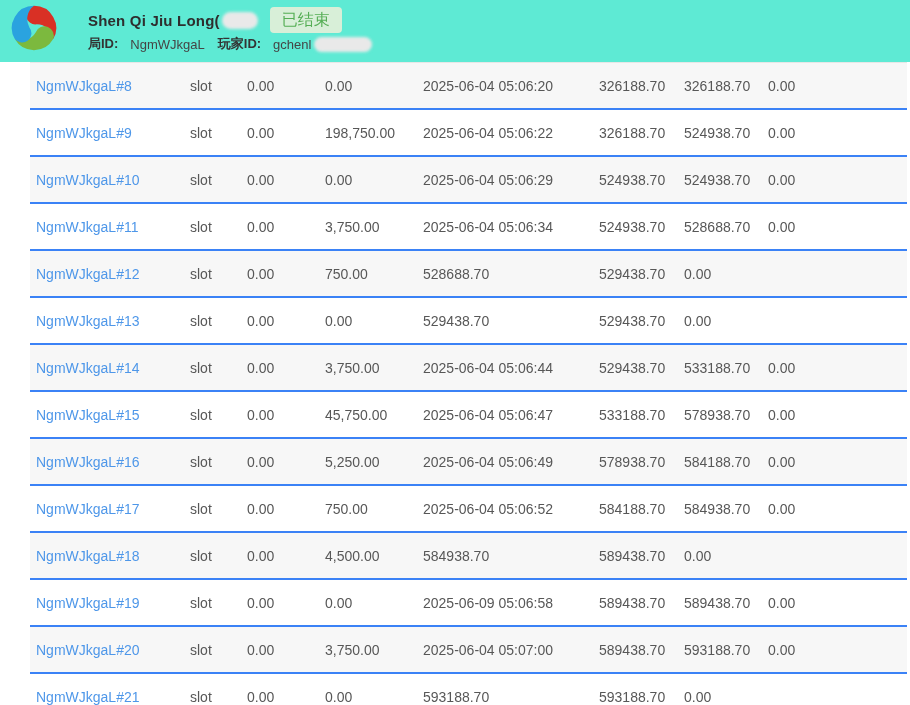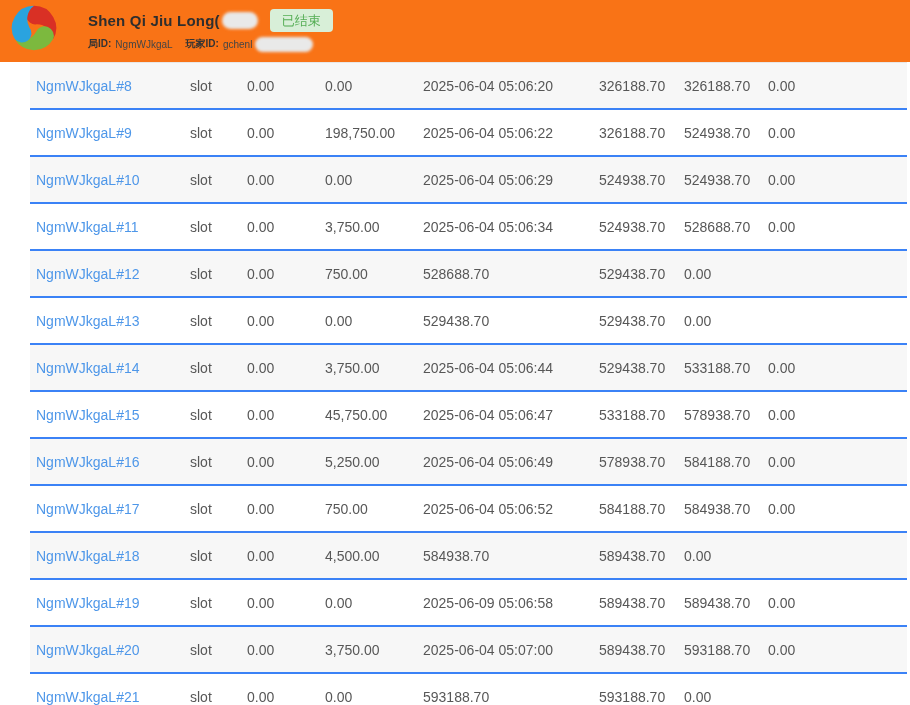--- a/index.html
+++ b/index.html
@@ -9,7 +9,7 @@
     -webkit-font-smoothing:antialiased;
   }
   
-  .header{position:relative;height:62px;background:#f97316;}
+  .header{position:relative;height:62px;background:#5eead4;}
   .logo{position:absolute;left:10px;top:4px;width:48px;height:48px;}
   .htext{position:absolute;left:88px;top:9px;}
   .line1{display:flex;align-items:center;height:22px;}

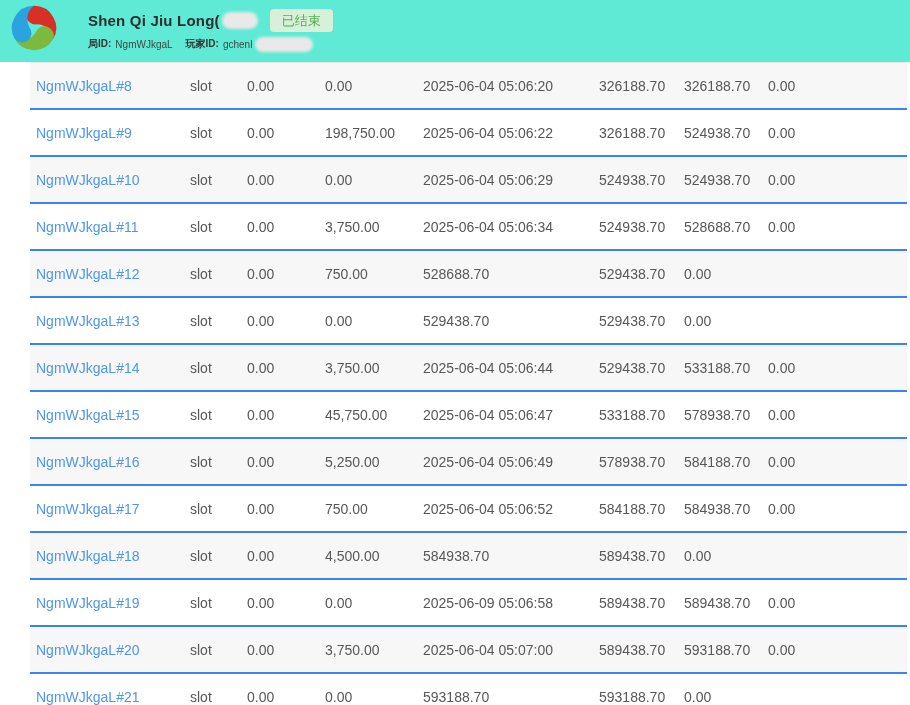--- a/index.html
+++ b/index.html
@@ -19,7 +19,7 @@
   .redact.r2{width:58px;height:15px;margin-left:3px;}
   .badge{
     margin-left:12px;background:#d8efd8;color:#56ae56;
-    font-size:13px;line-height:1;padding:5px 12px;border-radius:4px;white-space:nowrap;
+    font-size:16px;line-height:1;padding:5px 12px;border-radius:4px;white-space:nowrap;
   }
   .line2{display:flex;align-items:center;margin-top:4px;font-size:10px;color:#454545;height:18px;}
   .lbl{font-weight:bold;color:#333;}

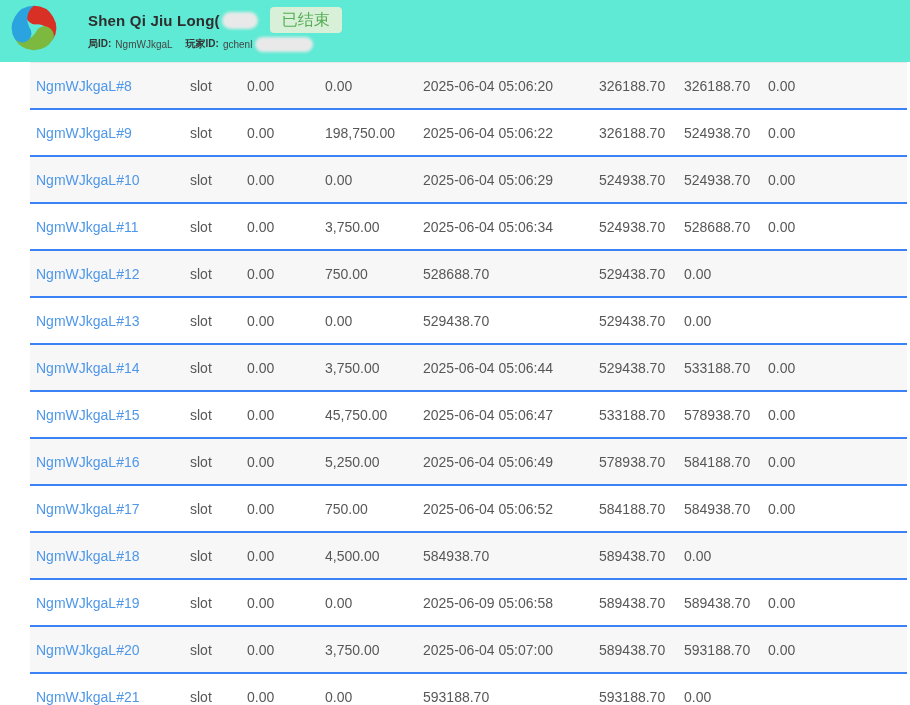--- a/index.html
+++ b/index.html
@@ -21,7 +21,7 @@
     margin-left:12px;background:#d8efd8;color:#56ae56;
     font-size:16px;line-height:1;padding:5px 12px;border-radius:4px;white-space:nowrap;
   }
-  .line2{display:flex;align-items:center;margin-top:4px;font-size:10px;color:#454545;height:18px;}
+  .line2{display:flex;align-items:center;margin-top:4px;font-size:13px;color:#454545;height:18px;}
   .lbl{font-weight:bold;color:#333;}
   .val{margin-left:4px;color:#454545;}
   .gap{width:13px;}

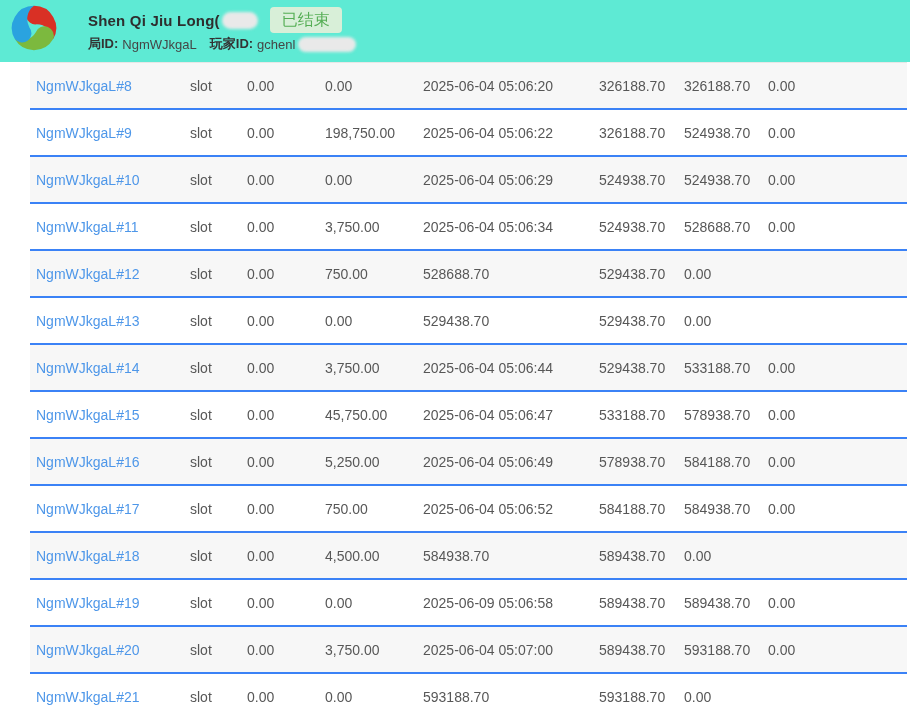--- a/index.html
+++ b/index.html
@@ -23,7 +23,7 @@
   }
   .line2{display:flex;align-items:center;margin-top:4px;font-size:13px;color:#454545;height:18px;}
   .lbl{font-weight:bold;color:#333;}
-  .val{margin-left:4px;color:#454545;}
+  .val{margin-left:12px;color:#454545;}
   .gap{width:13px;}
   
   .table{margin-left:30px;width:877px;border-top:1px solid #e7e7e7;}

